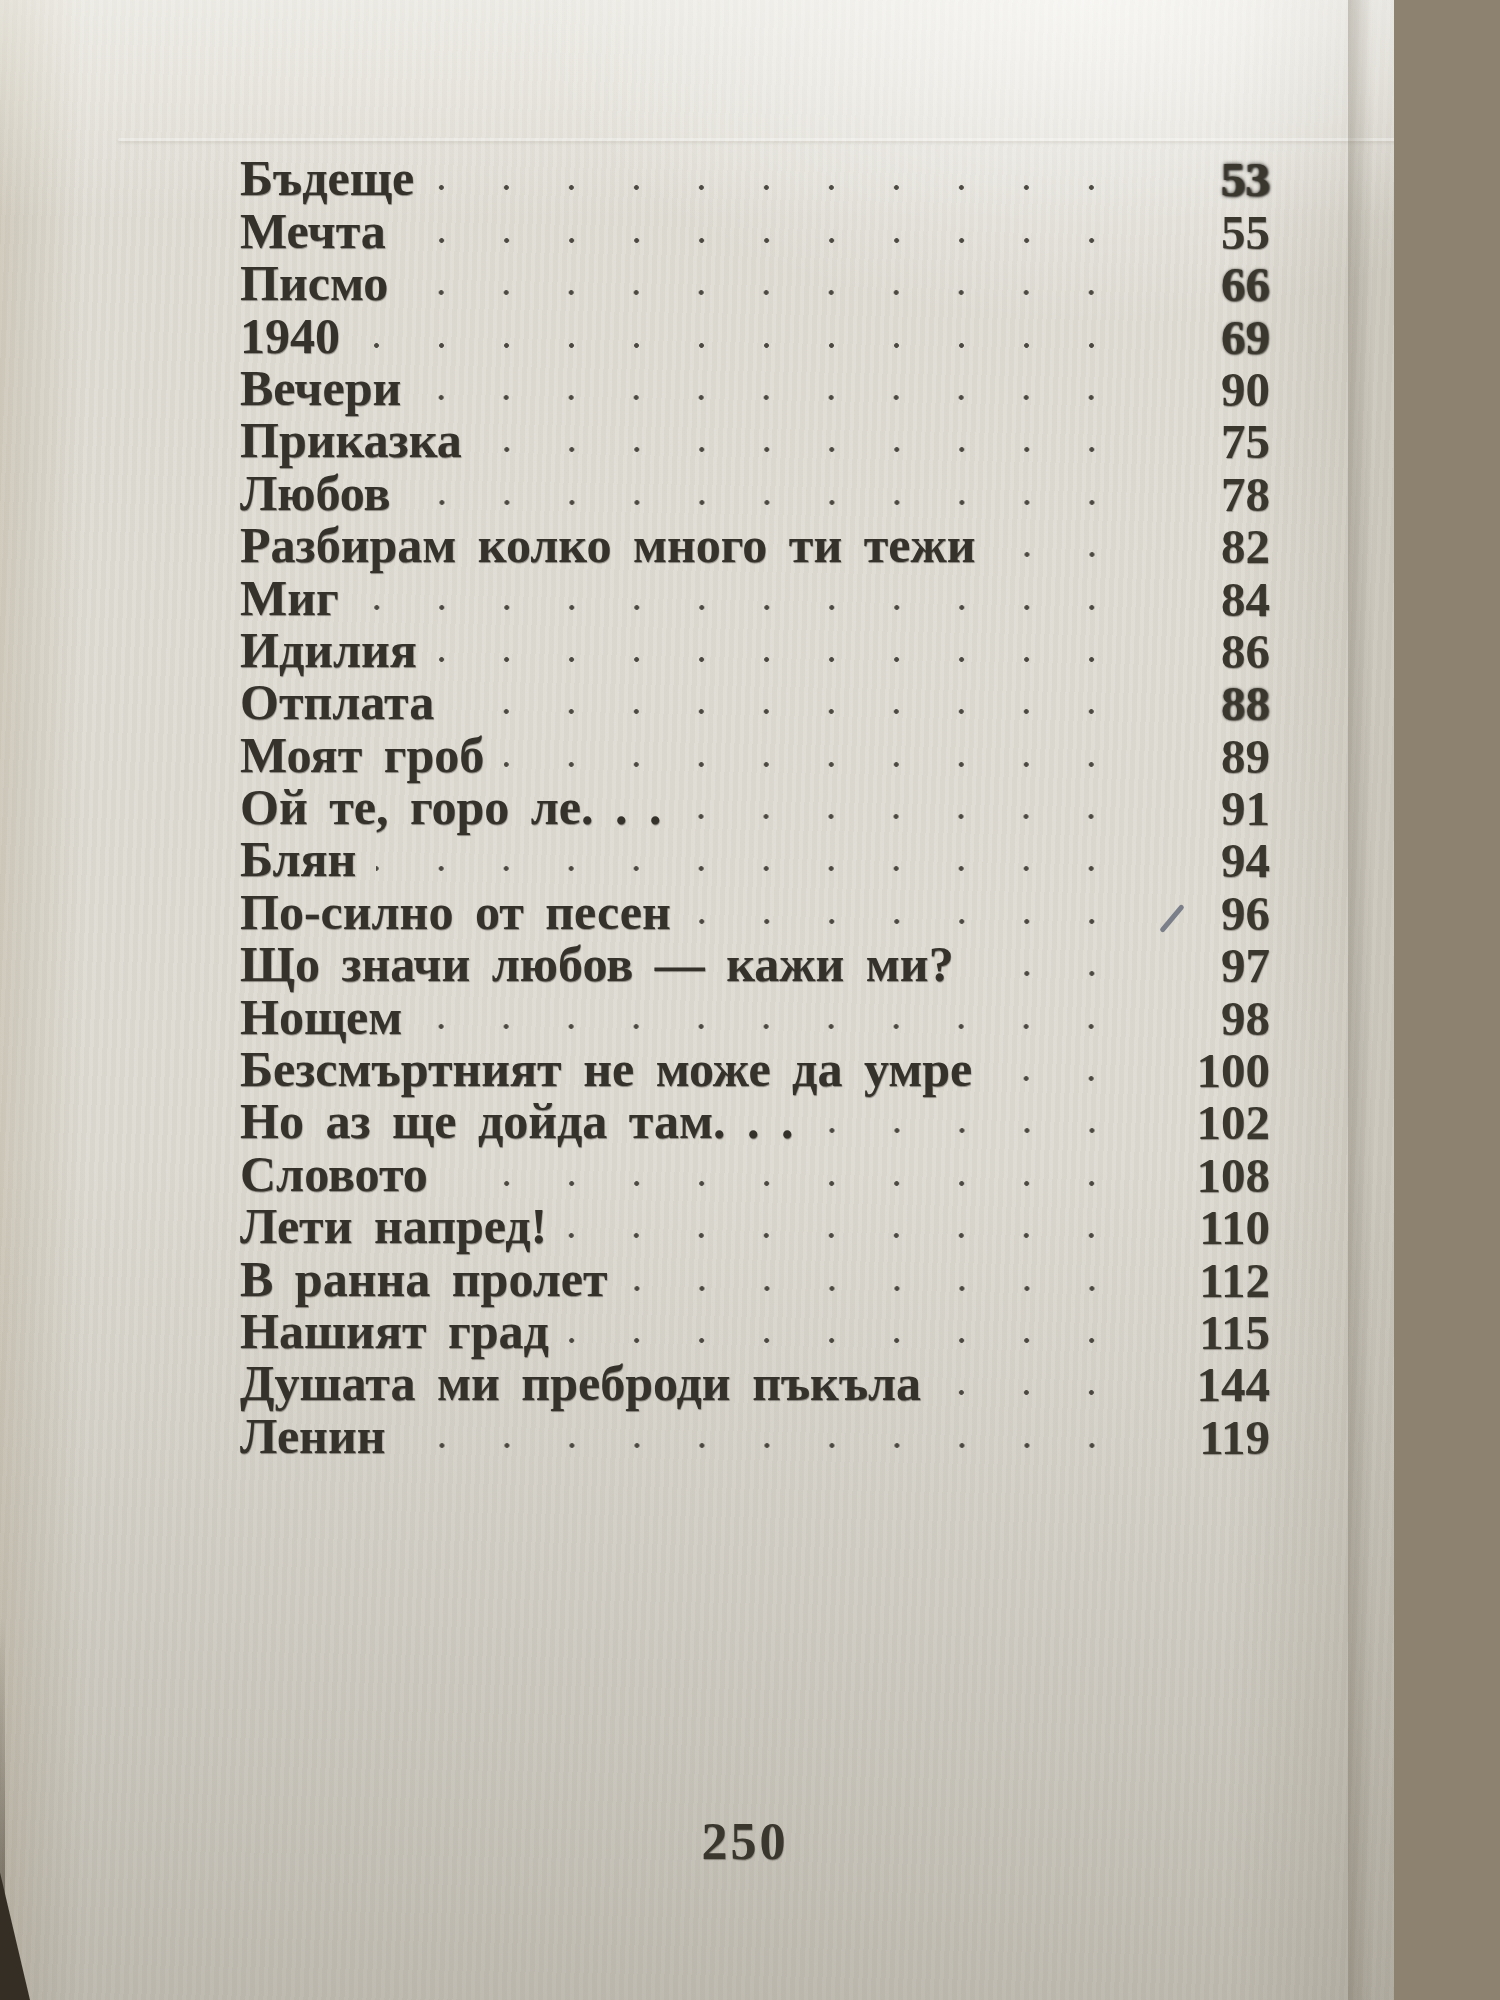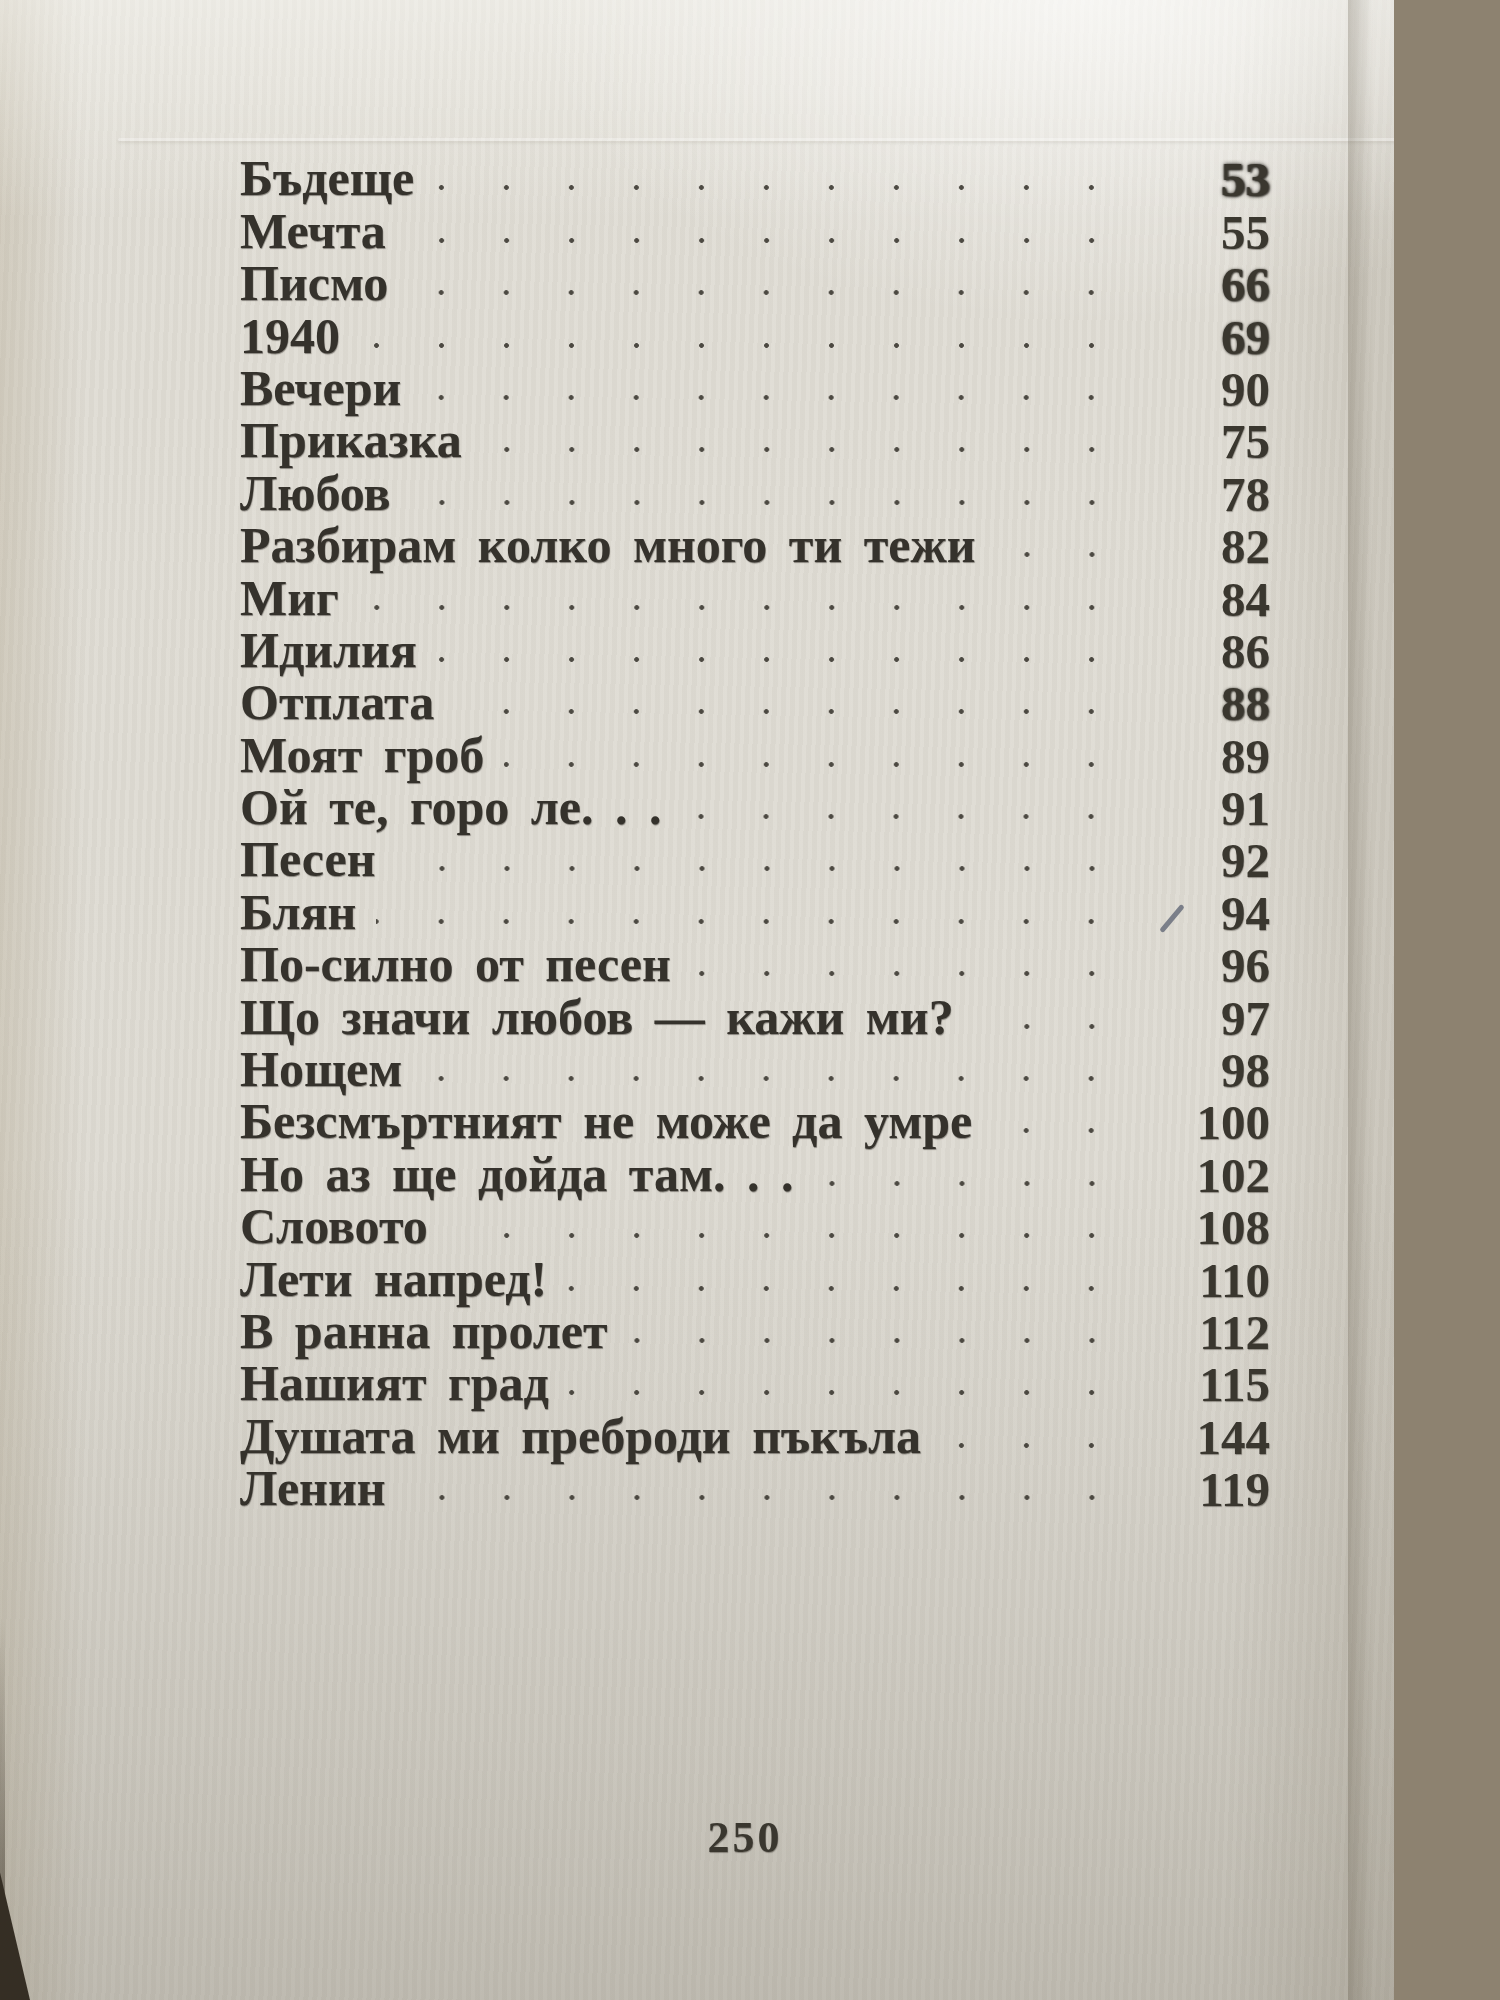--- a/index.html
+++ b/index.html
@@ -183,11 +183,6 @@
     <span class="num">91</span>
   </div>
 
-  <div class="row">
-    <span class="title">Песен</span>
-    <span class="leader"></span>
-    <span class="num">92</span>
-  </div>
 
   <div class="row">
     <span class="title">Блян</span>

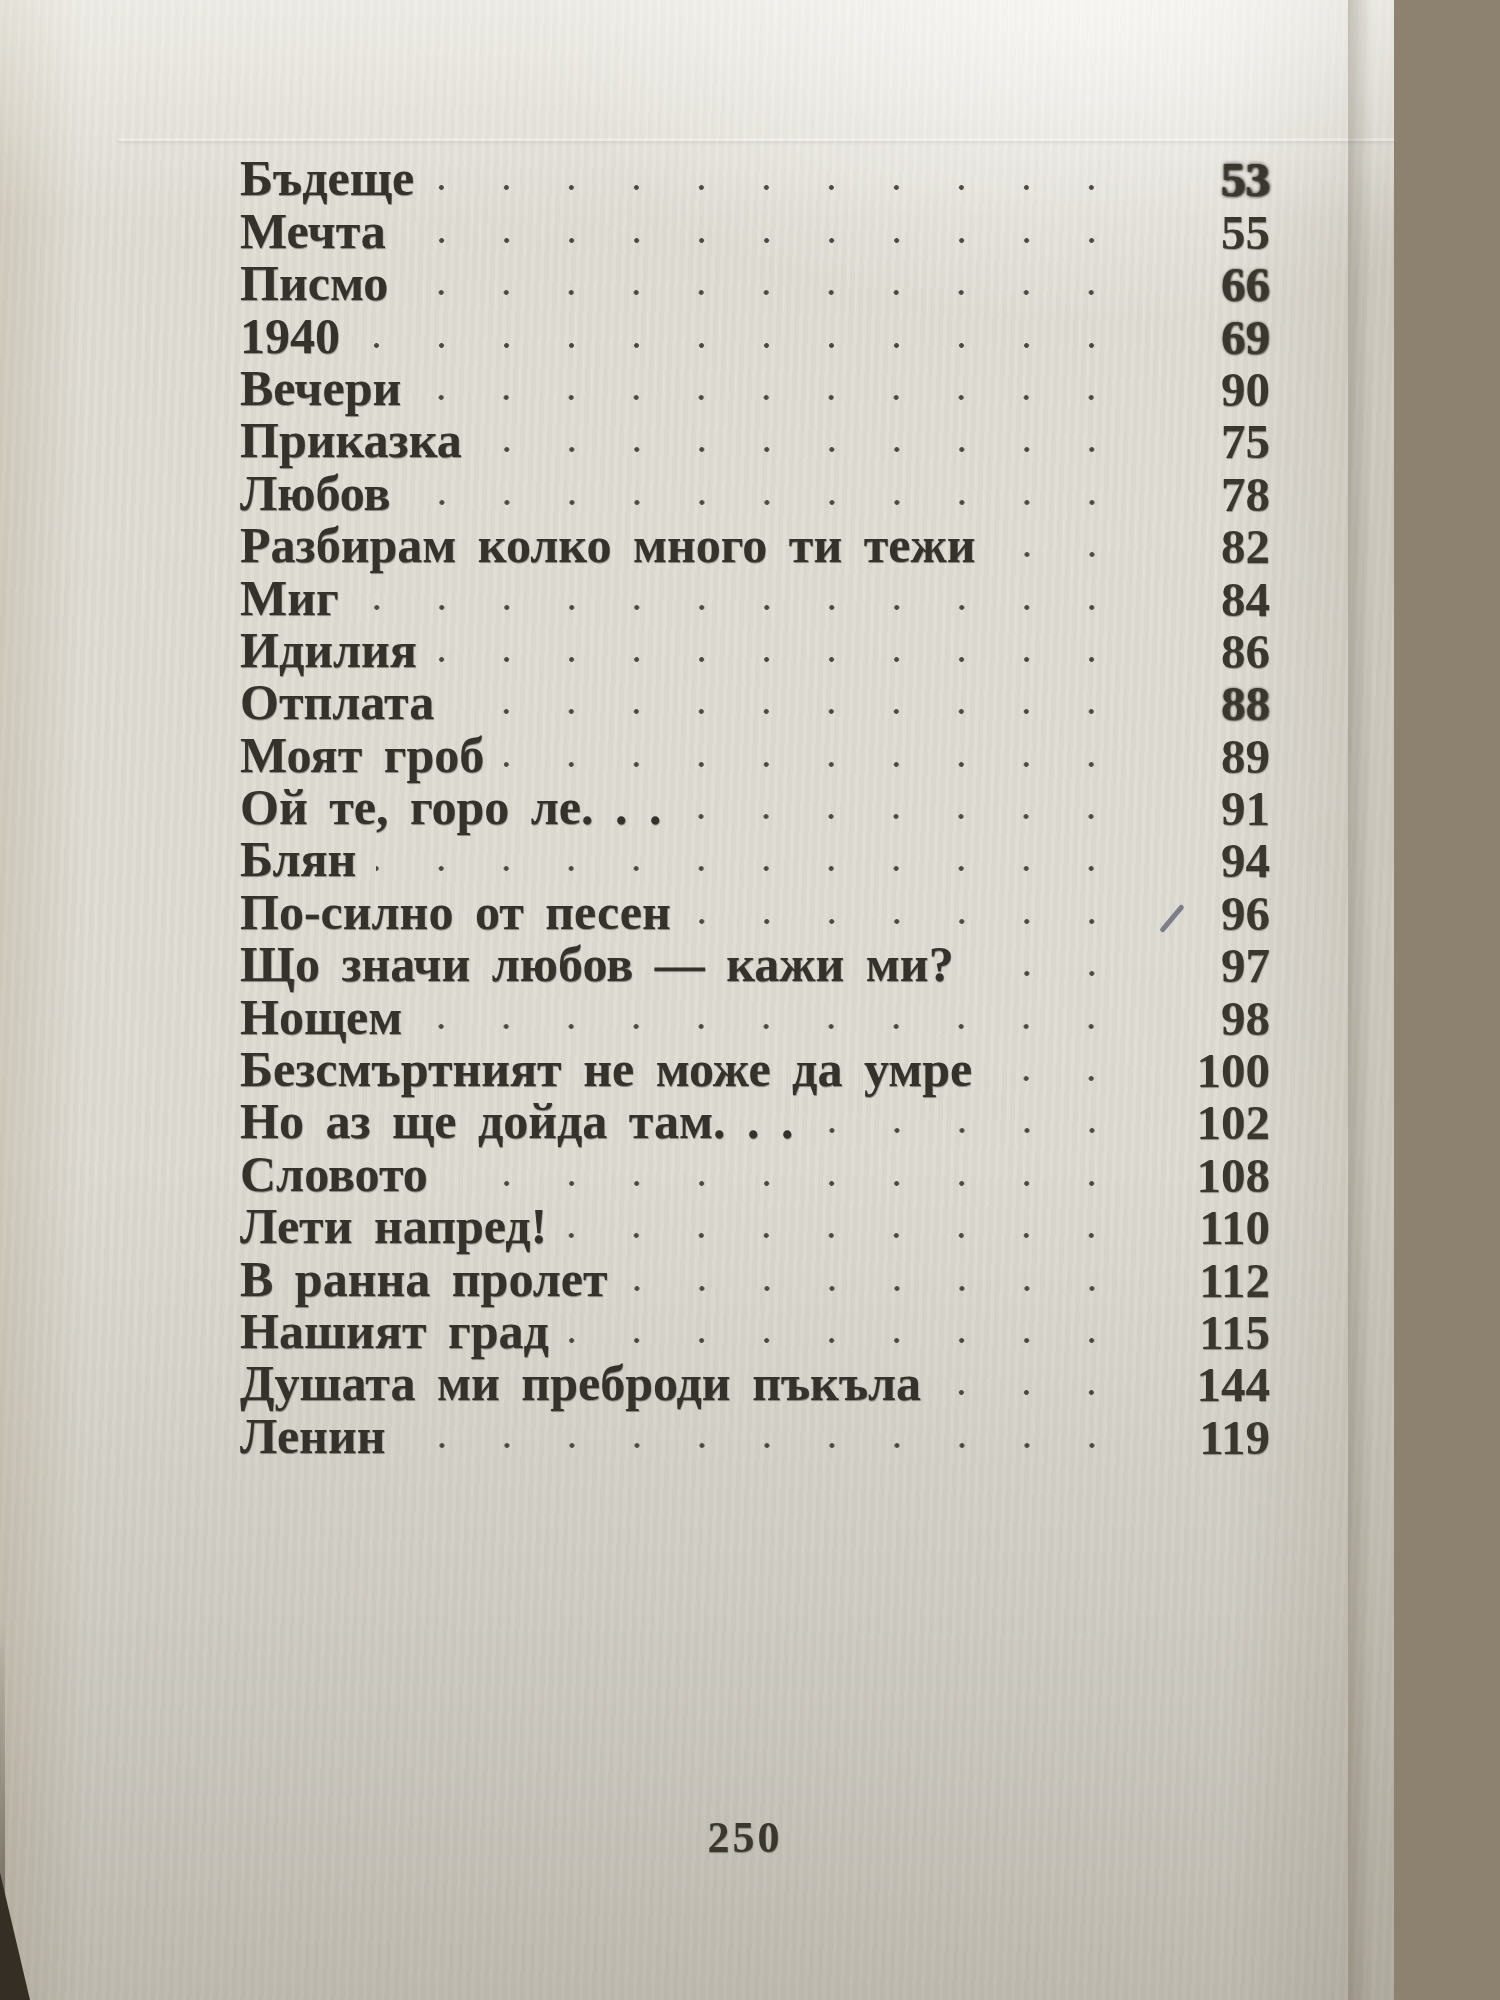--- a/index.html
+++ b/index.html
@@ -58,7 +58,7 @@
 
   .footer {
     position:absolute; left:30px; width:1430px; top:1812px; text-align:center;
-    font-size:44px; font-weight:bold; color:#3a372f; letter-spacing:3px;
+    font-size:52px; font-weight:bold; color:#3a372f; letter-spacing:3px;
     text-shadow:0.5px 0.8px 1px rgba(58,54,46,0.45);
   }
 

